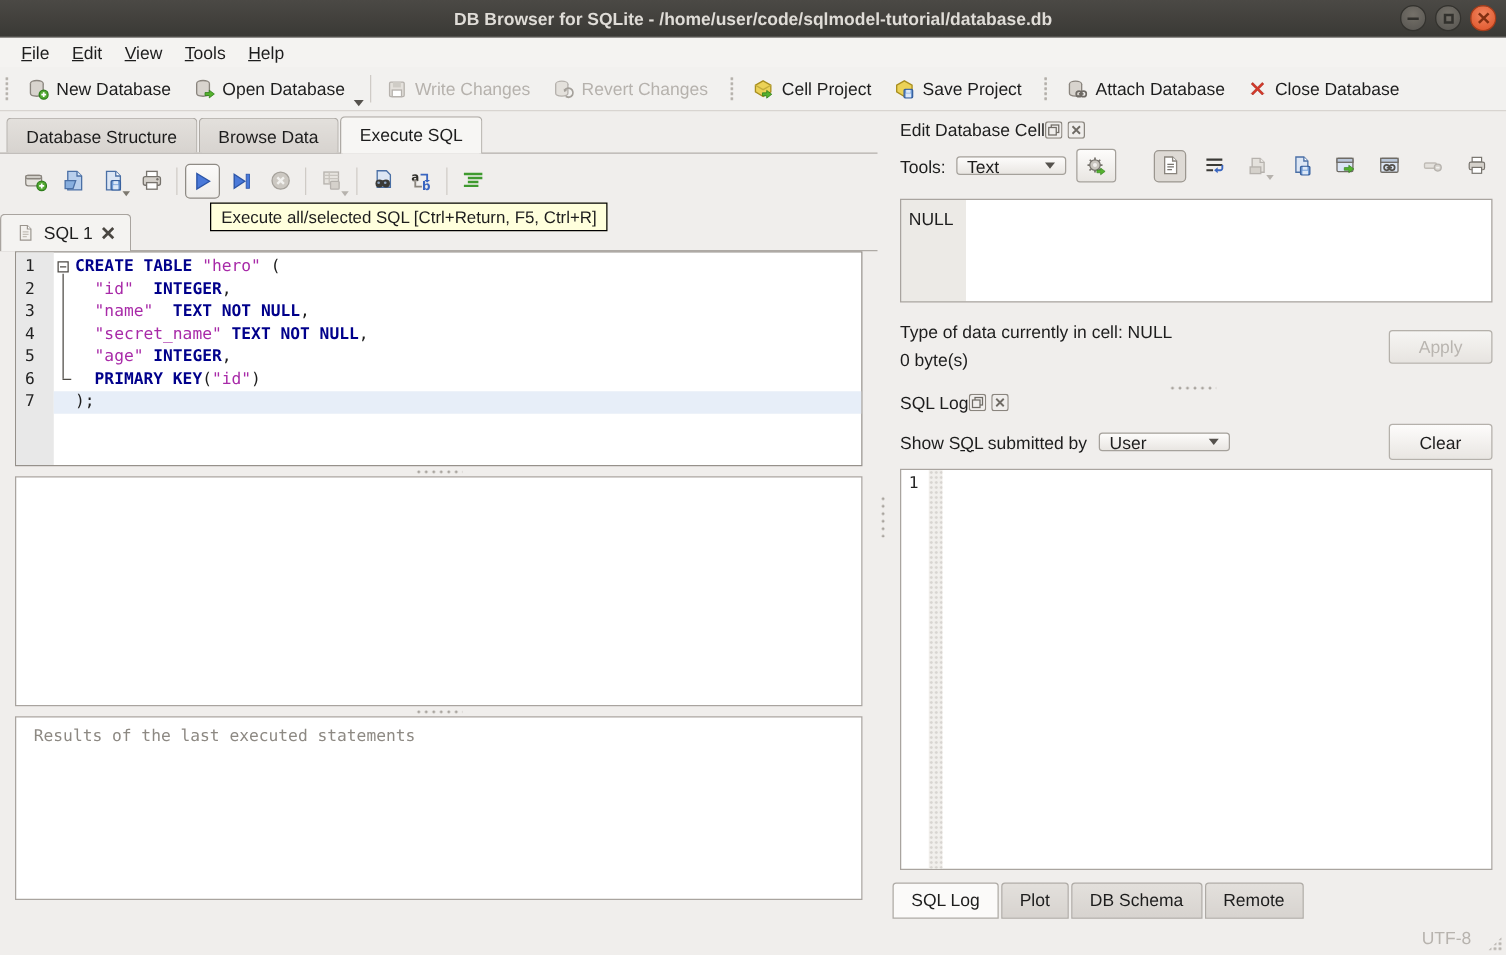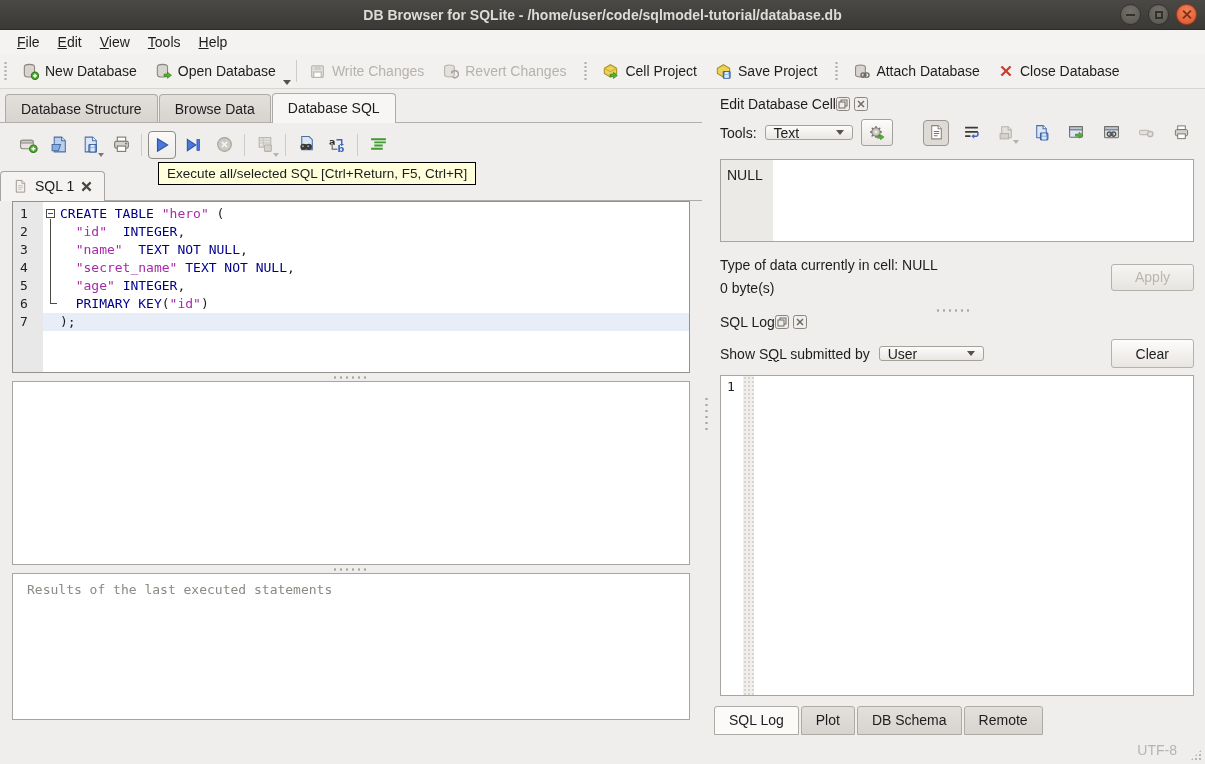--- a/index.html
+++ b/index.html
@@ -215,7 +215,7 @@
       <div class="maintabs">
         <span class="mtab">Database Structure</span>
         <span class="mtab">Browse Data</span>
-        <span class="mtab active">Database SQL</span>
+        <span class="mtab active">Execute SQL</span>
       </div>
 
       <div class="sql-toolbar">

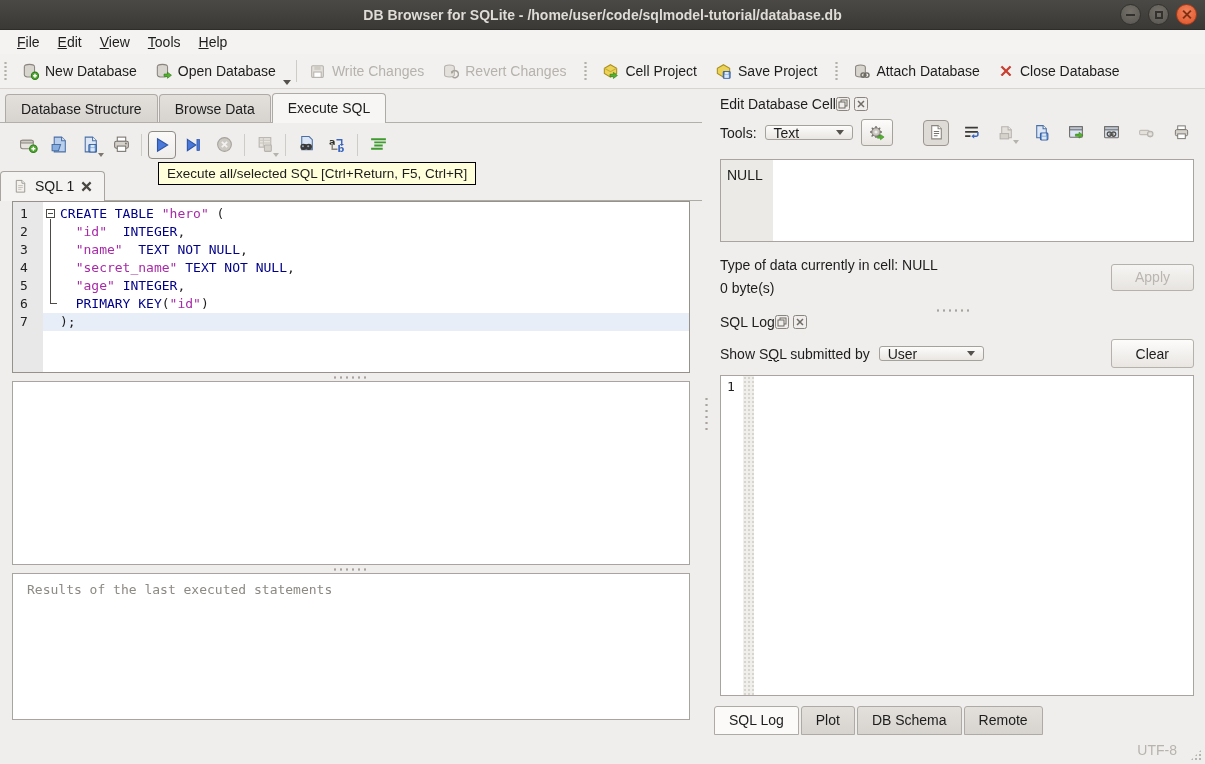--- a/index.html
+++ b/index.html
@@ -53,7 +53,7 @@
   
   .sql-tabbar { height:35px; display:flex; align-items:flex-end; padding-left:0; border-bottom:1px solid #aeaaa5; position:relative; }
   .sqltab { display:flex; align-items:center; gap:7px; padding:6px 12px 7px; background:#f4f3f1; border:1px solid #a9a49f; border-bottom:none; border-radius:4px 4px 0 0; margin-bottom:-1px; }
-  .tooltip { position:absolute; left:158px; top:72px; background:var(--tooltip-bg,#ffffdc); border:1px solid #000; padding:3px 8px; font-size:13.5px; z-index:10; white-space:nowrap; }
+  .tooltip { position:absolute; left:168px; top:72px; background:var(--tooltip-bg,#ffffdc); border:1px solid #000; padding:3px 8px; font-size:13.5px; z-index:10; white-space:nowrap; }
 
   
   .editor-wrap { margin:0 12px; height:172px; border:1px solid #96918b; background:#fff; position:relative; font-family:"DejaVu Sans Mono","Liberation Mono",monospace; font-size:13px; }

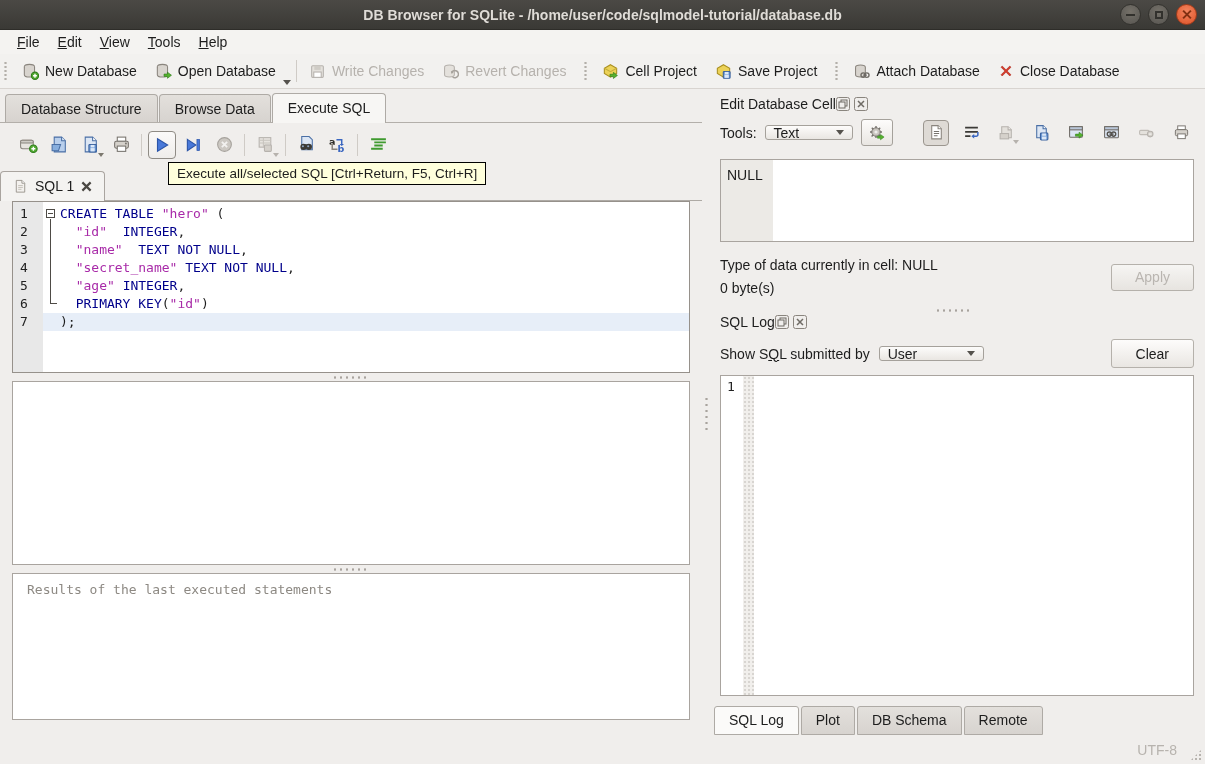--- a/index.html
+++ b/index.html
@@ -61,7 +61,7 @@
   .code-area { position:absolute; left:30px; top:3px; right:0; }
   .code-line { height:18px; line-height:18px; padding-left:17px; white-space:pre; }
   .code-line.current { background:var(--cur-line,#e7eef8); }
-  .code-line .kw { color:var(--kw,#00008b); font-weight:normal; }
+  .code-line .kw { color:var(--kw,#00008b); font-weight:bold; }
   .code-line .str { color:var(--str,#a82aa8); }
   .fold-box { position:absolute; left:33px; top:7px; width:9px; height:9px; border:1px solid #4e4b46; background:#fff; z-index:3; }
   .fold-box:before { content:""; position:absolute; left:1px; top:3px; width:5px; height:1px; background:#4e4b46; }

